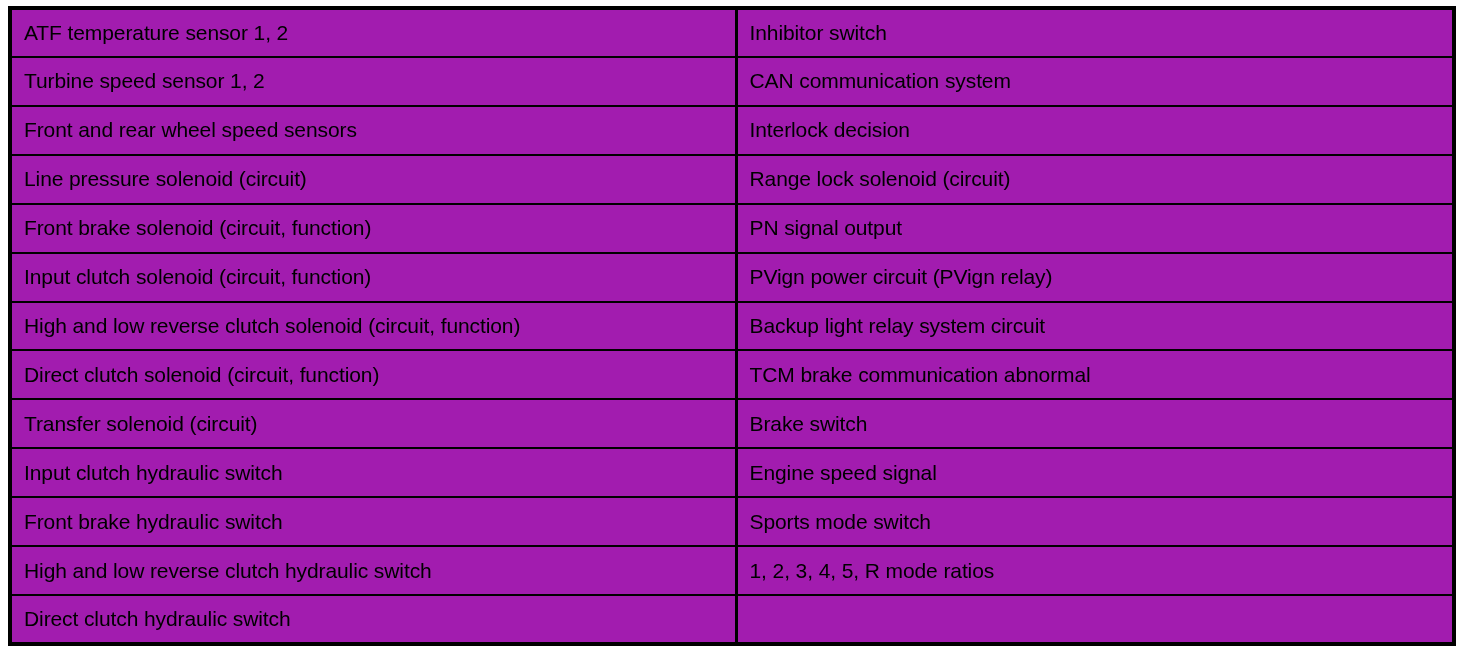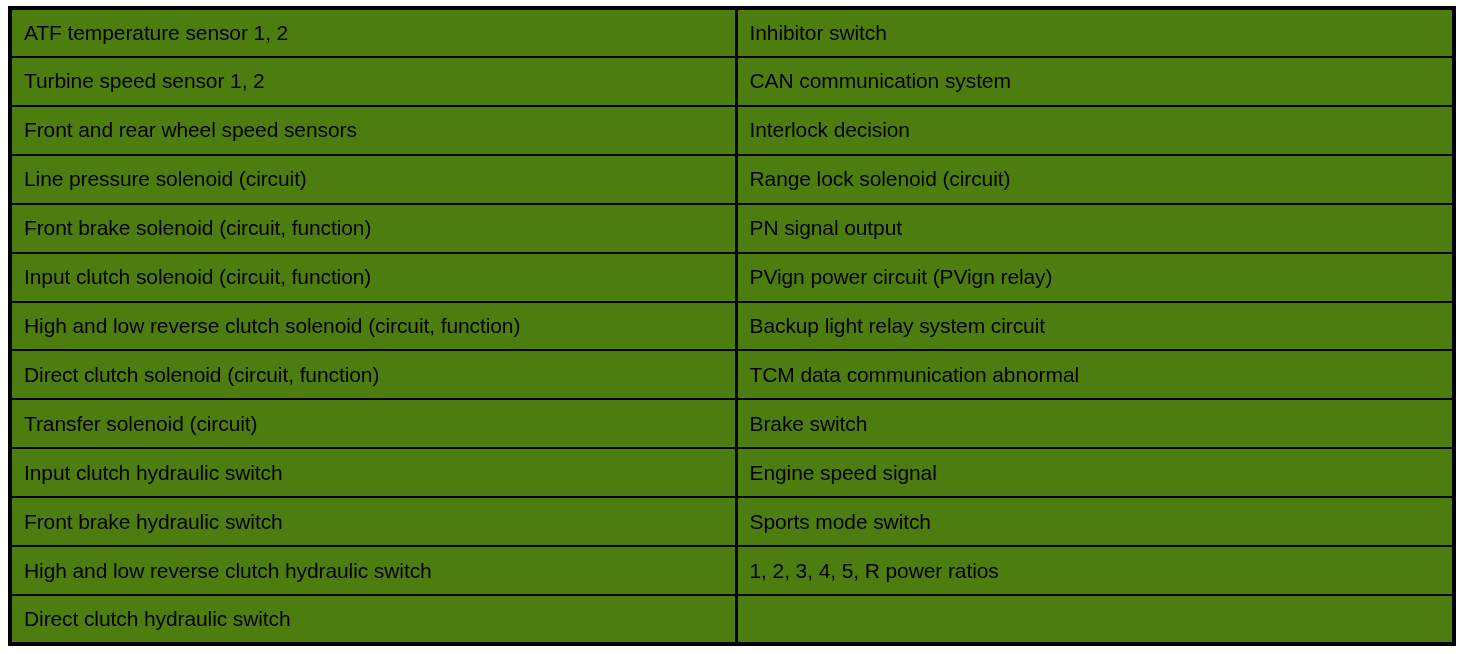--- a/index.html
+++ b/index.html
@@ -33,7 +33,7 @@
     border-collapse: collapse;
     border: 4px solid #000000;
     table-layout: fixed;
-    background: #4d7c0f;
+    background: #a21caf;
   }
 
   #diag-table col.col-left  { width: 726px; }

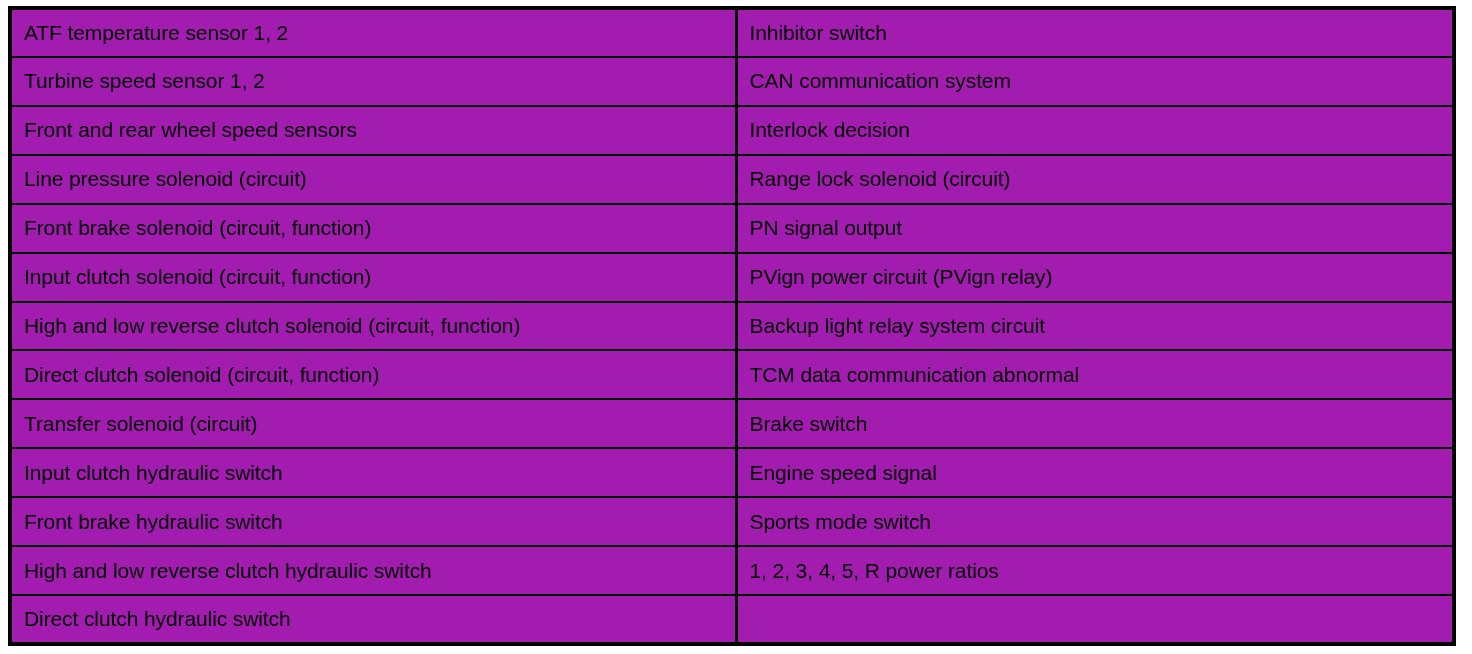--- a/index.html
+++ b/index.html
@@ -108,7 +108,7 @@
         </tr>
         <tr>
           <td class="cell-left">Direct clutch solenoid (circuit, function)</td>
-          <td class="cell-right">TCM data communication abnormal</td>
+          <td class="cell-right">TCM brake communication abnormal</td>
         </tr>
         <tr>
           <td class="cell-left">Transfer solenoid (circuit)</td>

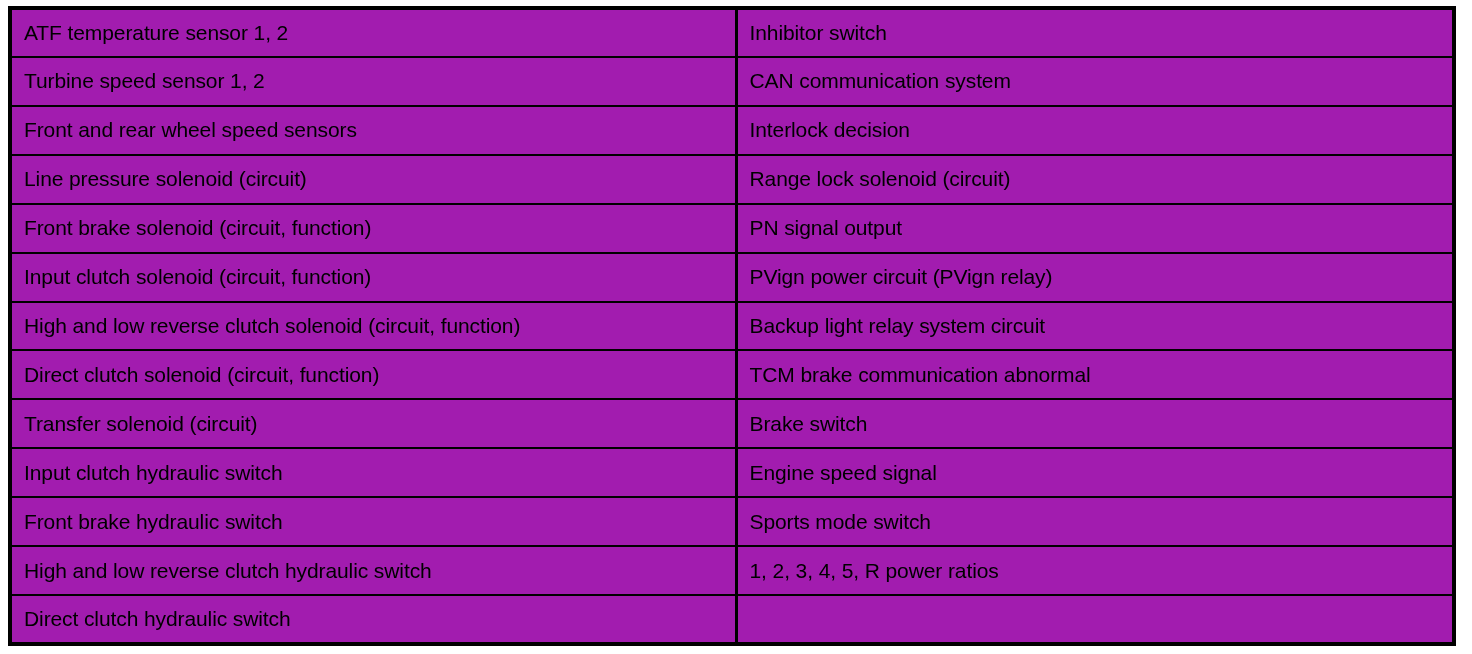--- a/index.html
+++ b/index.html
@@ -124,7 +124,7 @@
         </tr>
         <tr>
           <td class="cell-left">High and low reverse clutch hydraulic switch</td>
-          <td class="cell-right">1, 2, 3, 4, 5, R power ratios</td>
+          <td class="cell-right">1, 2, 3, 4, 5, R mode ratios</td>
         </tr>
         <tr>
           <td class="cell-left">Direct clutch hydraulic switch</td>

